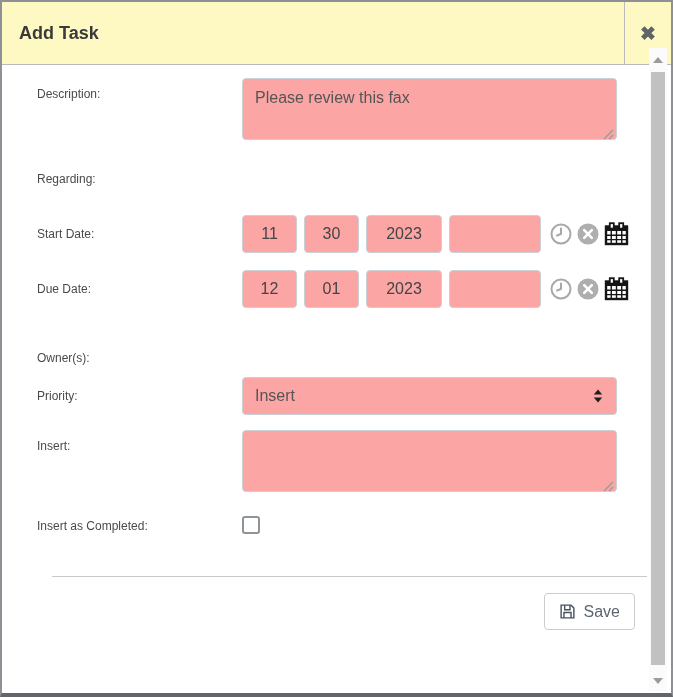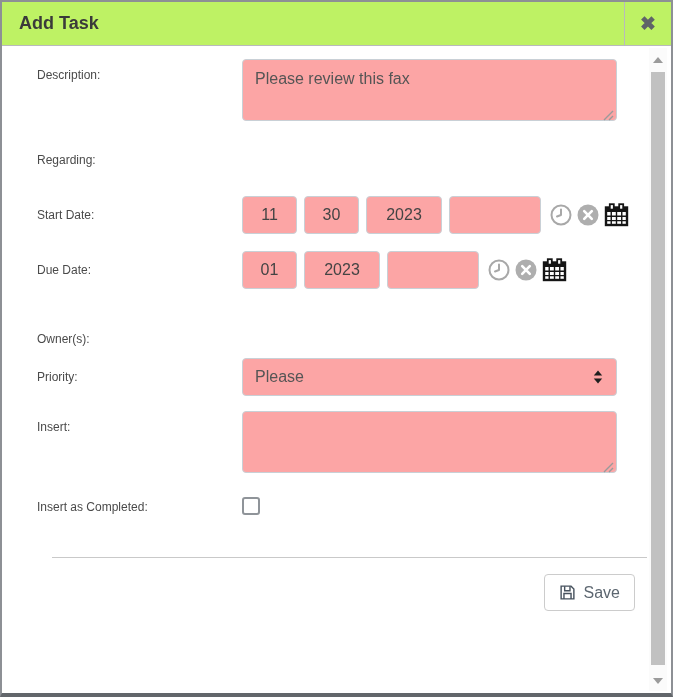--- a/index.html
+++ b/index.html
@@ -21,8 +21,8 @@
   .modal-header {
     display: flex;
     align-items: stretch;
-    height: 44px;
-    background: #bef264;
+    height: 63px;
+    background: #fef9c3;
     border-bottom: 1px solid #b9babc;
   }
   .modal-title {

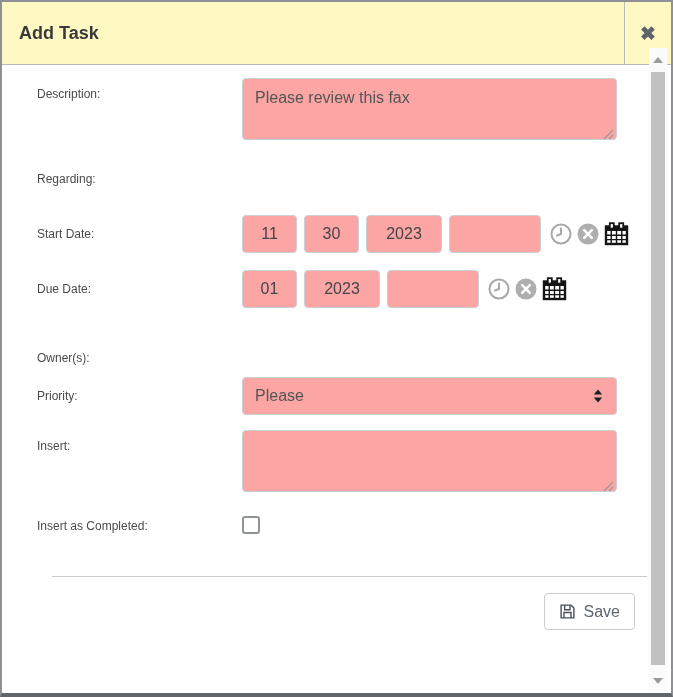--- a/index.html
+++ b/index.html
@@ -265,6 +265,7 @@
     <div class="row row-date last v-center">
       <div class="row-label">Due Date:</div>
       <div class="date-group">
+        <input class="date-input mm" value="12" style="">
         <input class="date-input dd" value="01" style="">
         <input class="date-input yyyy" value="2023" style="">
         <input class="date-input time" style="">

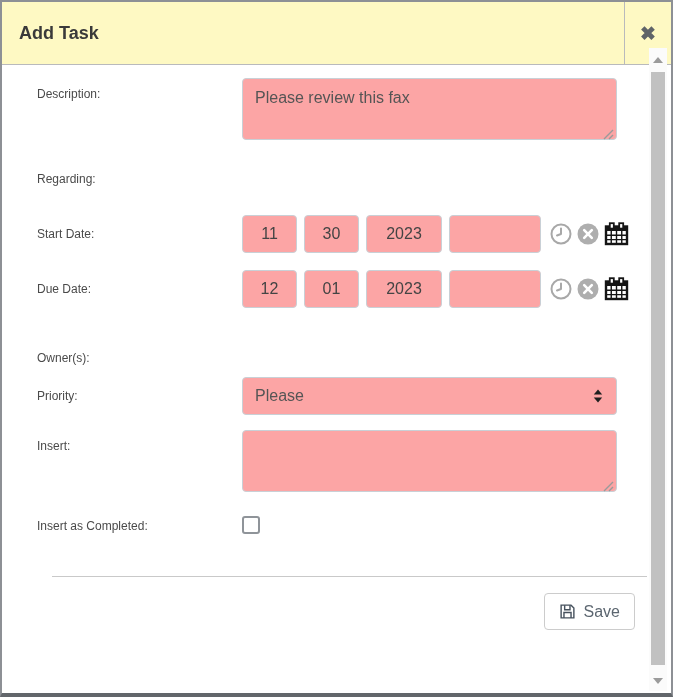--- a/index.html
+++ b/index.html
@@ -301,7 +301,7 @@
       <div class="row-label">Priority:</div>
       <div class="field-col">
         <div class="fake-select">
-          <span class="select-text">Please</span>
+          <span class="select-text">Insert</span>
           <svg width="12" height="16" viewBox="0 0 12 16">
             <path d="M6 1.5 L10.2 6.6 H1.8 Z" fill="#1f1f1f"></path>
             <path d="M6 14.5 L10.2 9.4 H1.8 Z" fill="#1f1f1f"></path>

